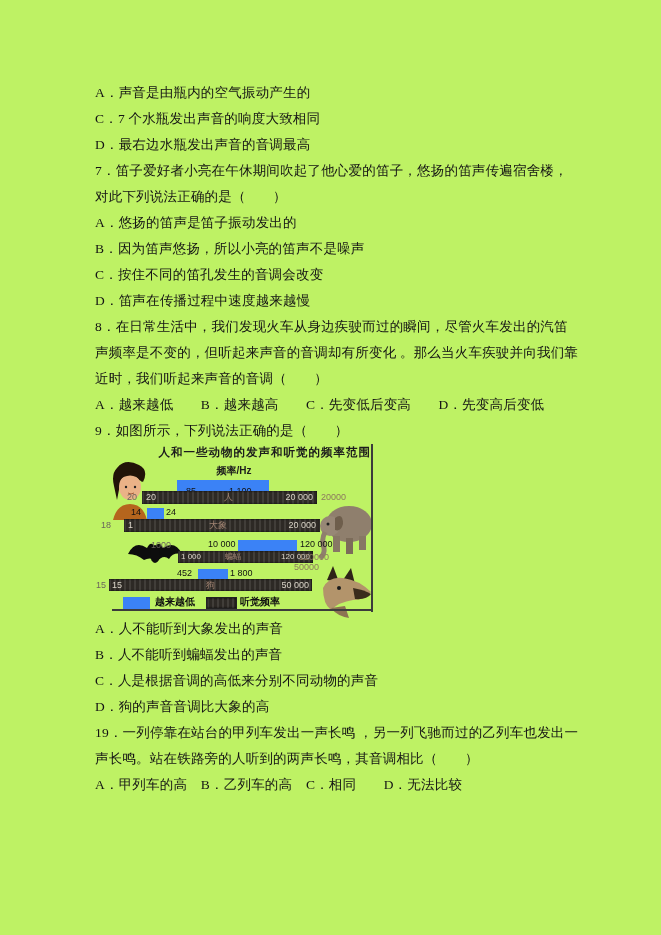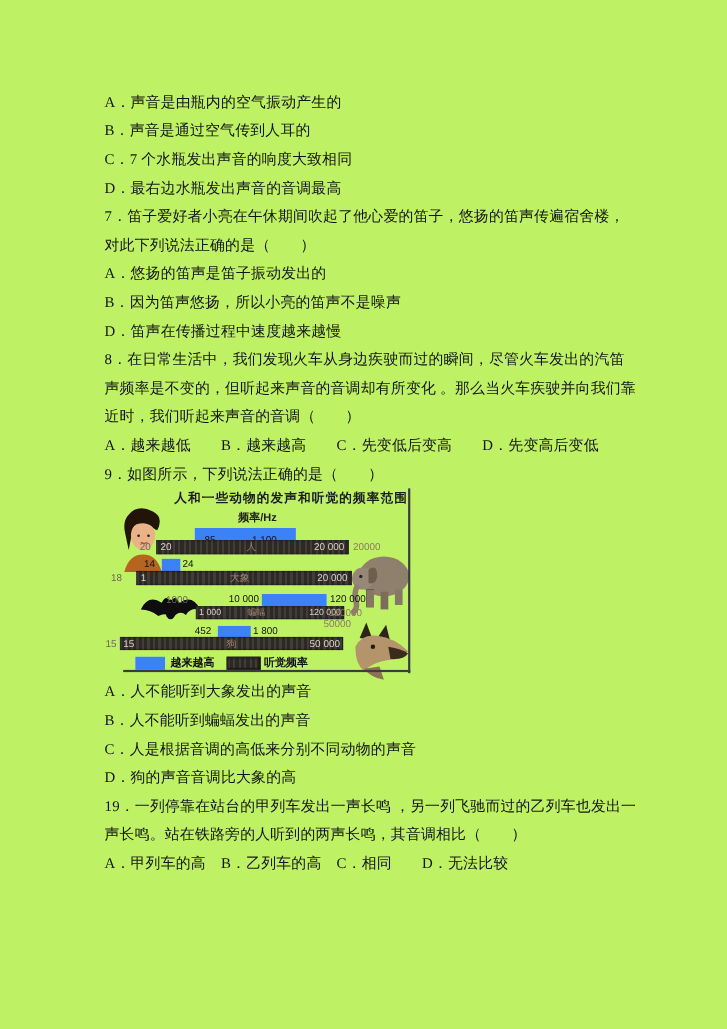--- a/index.html
+++ b/index.html
@@ -36,7 +36,6 @@
   <div class="content">
 
     <div class="ln">A．声音是由瓶内的空气振动产生的</div>
-    <div class="ln">B．声音是通过空气传到人耳的</div>
     <div class="ln">C．7 个水瓶发出声音的响度大致相同</div>
     <div class="ln">D．最右边水瓶发出声音的音调最高</div>
 

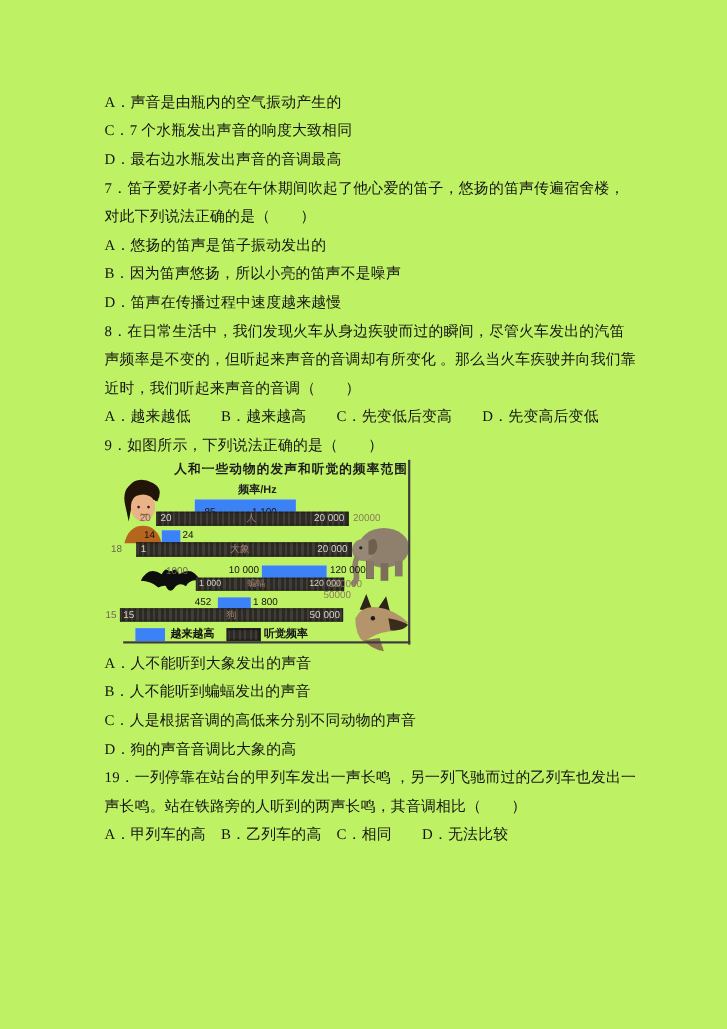--- a/index.html
+++ b/index.html
@@ -43,6 +43,7 @@
     <div class="ln">对此下列说法正确的是（　　）</div>
     <div class="ln">A．悠扬的笛声是笛子振动发出的</div>
     <div class="ln">B．因为笛声悠扬，所以小亮的笛声不是噪声</div>
+    <div class="ln">C．按住不同的笛孔发生的音调会改变</div>
     <div class="ln">D．笛声在传播过程中速度越来越慢</div>
 
     <div class="ln">8．在日常生活中，我们发现火车从身边疾驶而过的瞬间，尽管火车发出的汽笛</div>

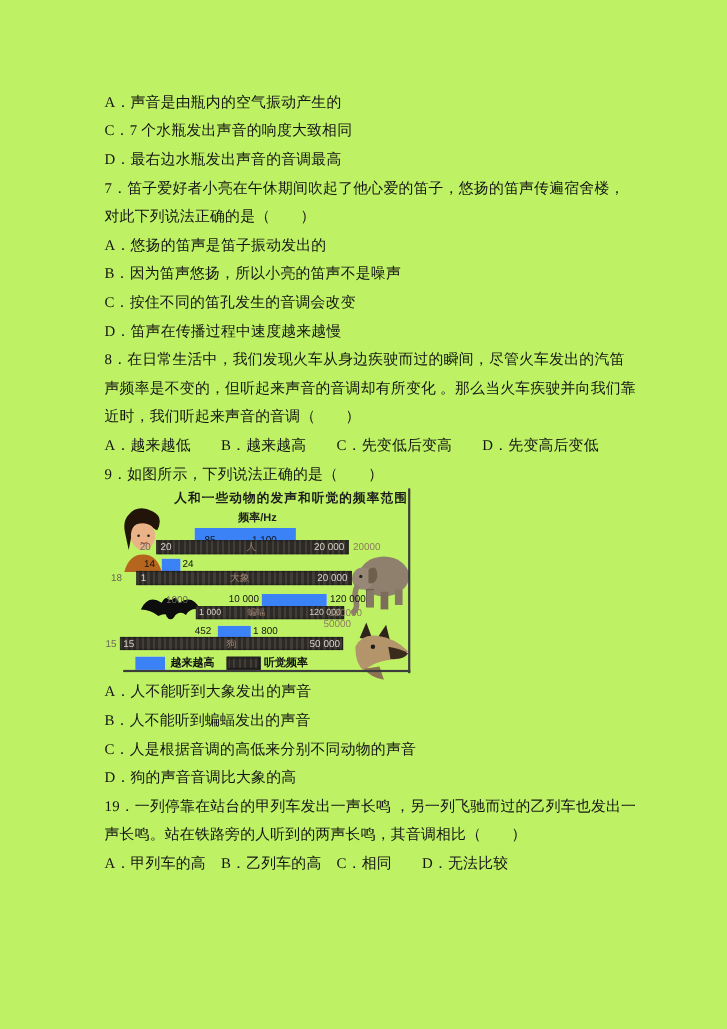--- a/index.html
+++ b/index.html
@@ -137,7 +137,7 @@
       </svg>
 
       <div class="vbox" style="left:14px;top:153px;width:27px;height:10px"></div>
-      <span class="legend-text" style="left:46px;top:151px">越来越高</span>
+      <span class="legend-text" style="left:46px;top:151px">越来越低</span>
       <div class="hbar" style="left:97px;top:153px;width:29px;height:10px;border:1px solid #222"></div>
       <span class="legend-text" style="left:131px;top:151px">听觉频率</span>
 

